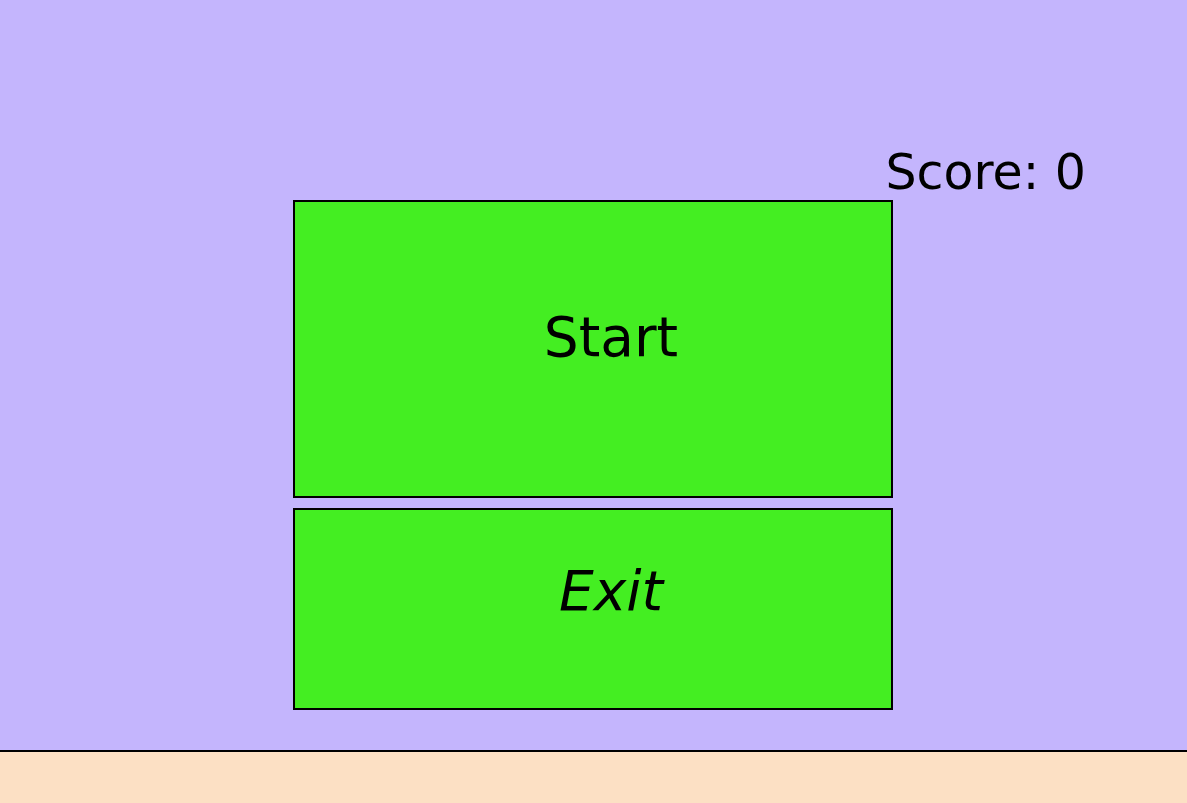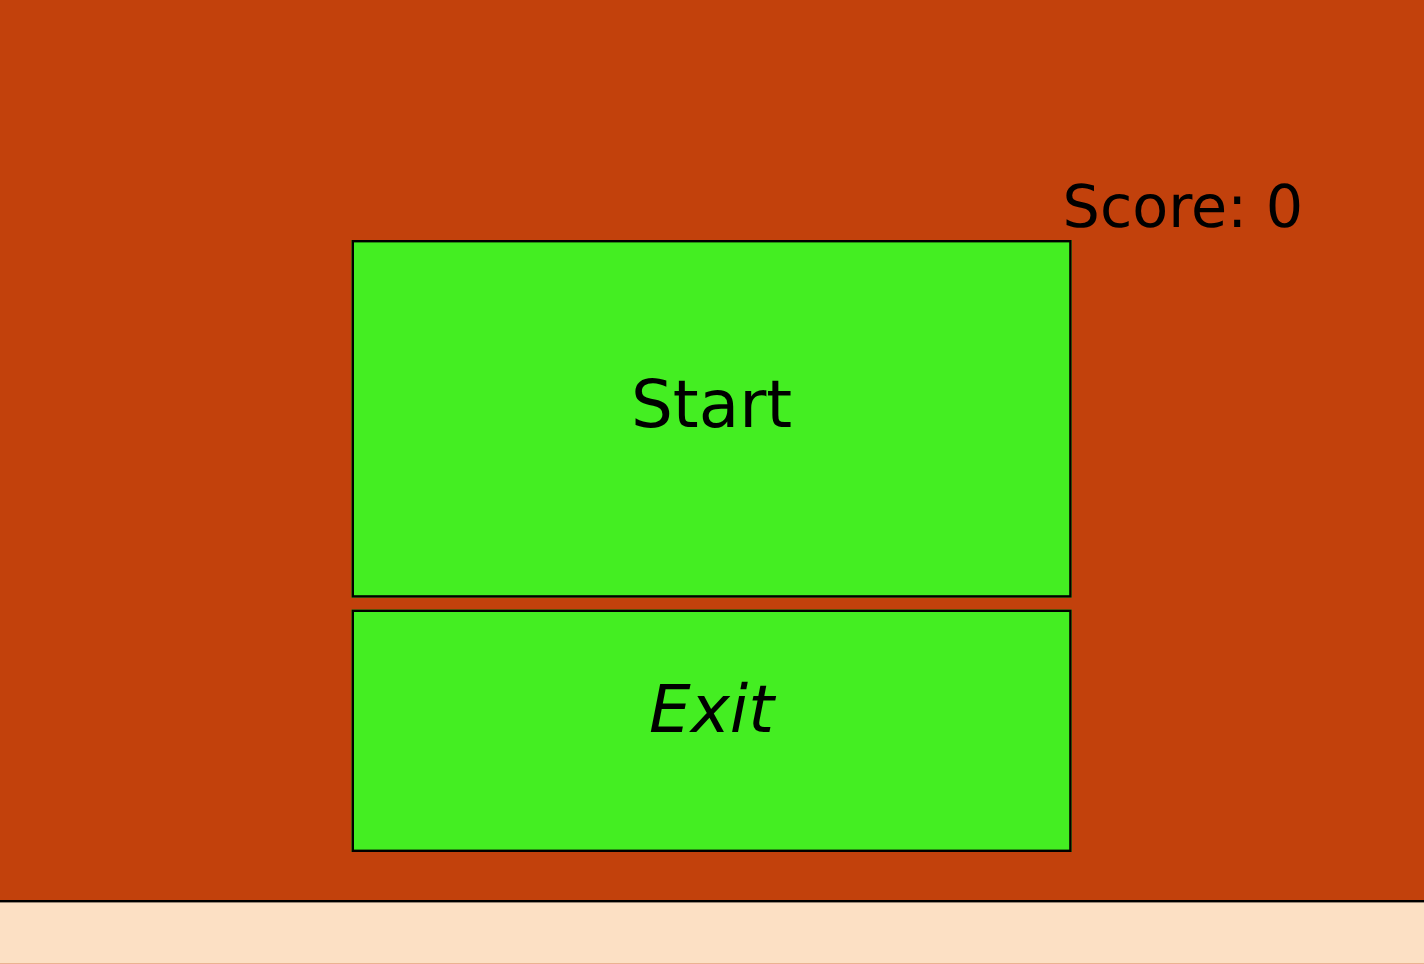--- a/index.html
+++ b/index.html
@@ -18,7 +18,7 @@
     position: relative;
     width: 1187px;
     height: 803px;
-    background: #c2410c;
+    background: #c4b5fd;
     box-sizing: border-box;
   }
 

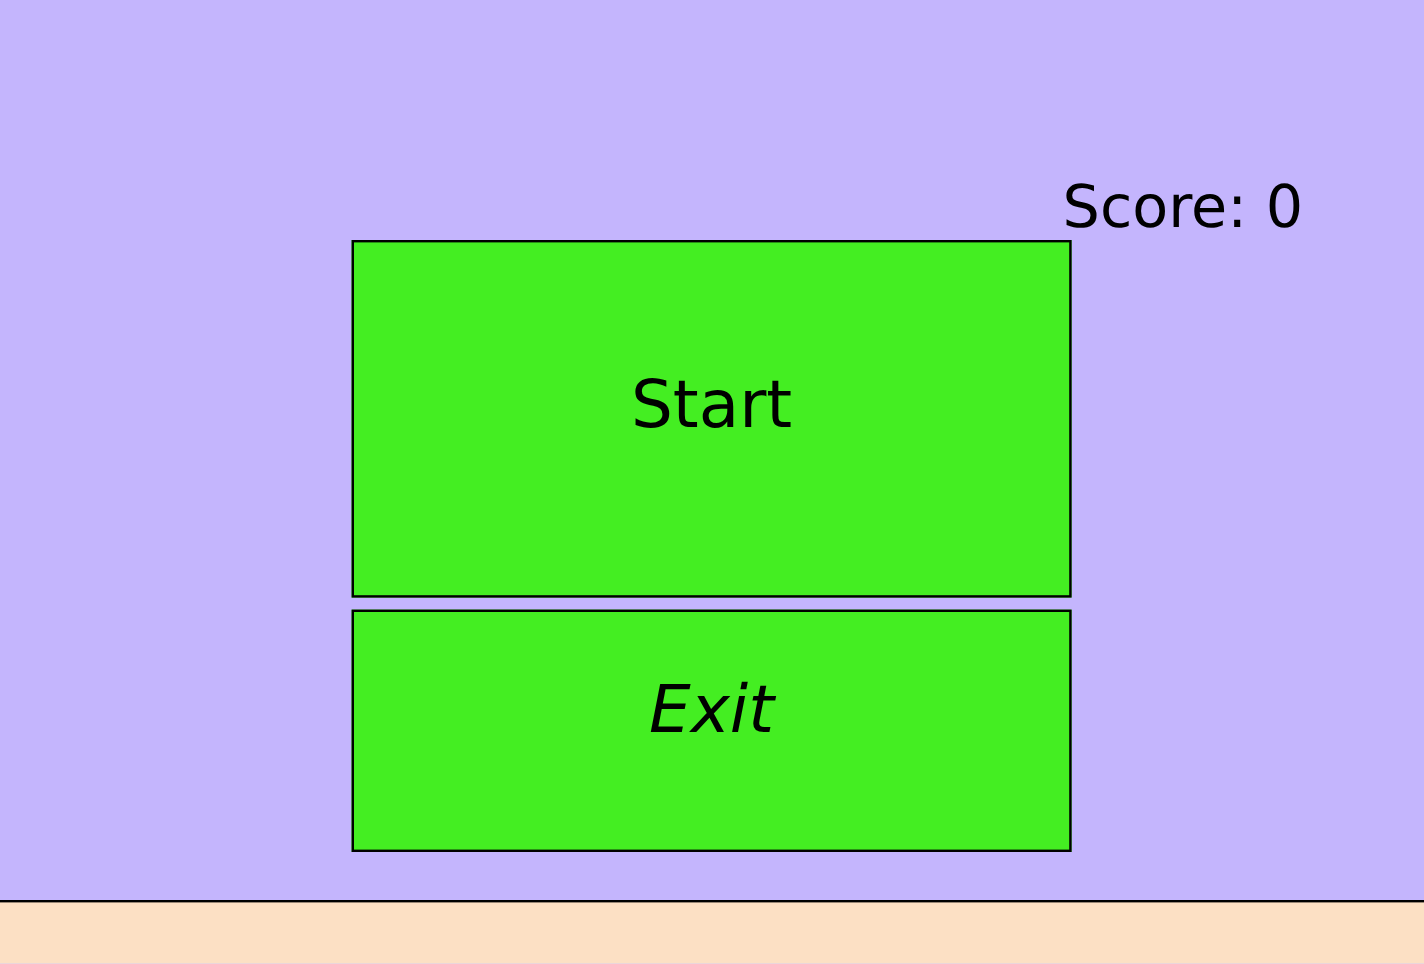--- a/index.html
+++ b/index.html
@@ -58,6 +58,7 @@
     line-height: 1;
     color: #000000;
     white-space: pre;
+    padding-left: 18px;
   }
 
   #start-button {

